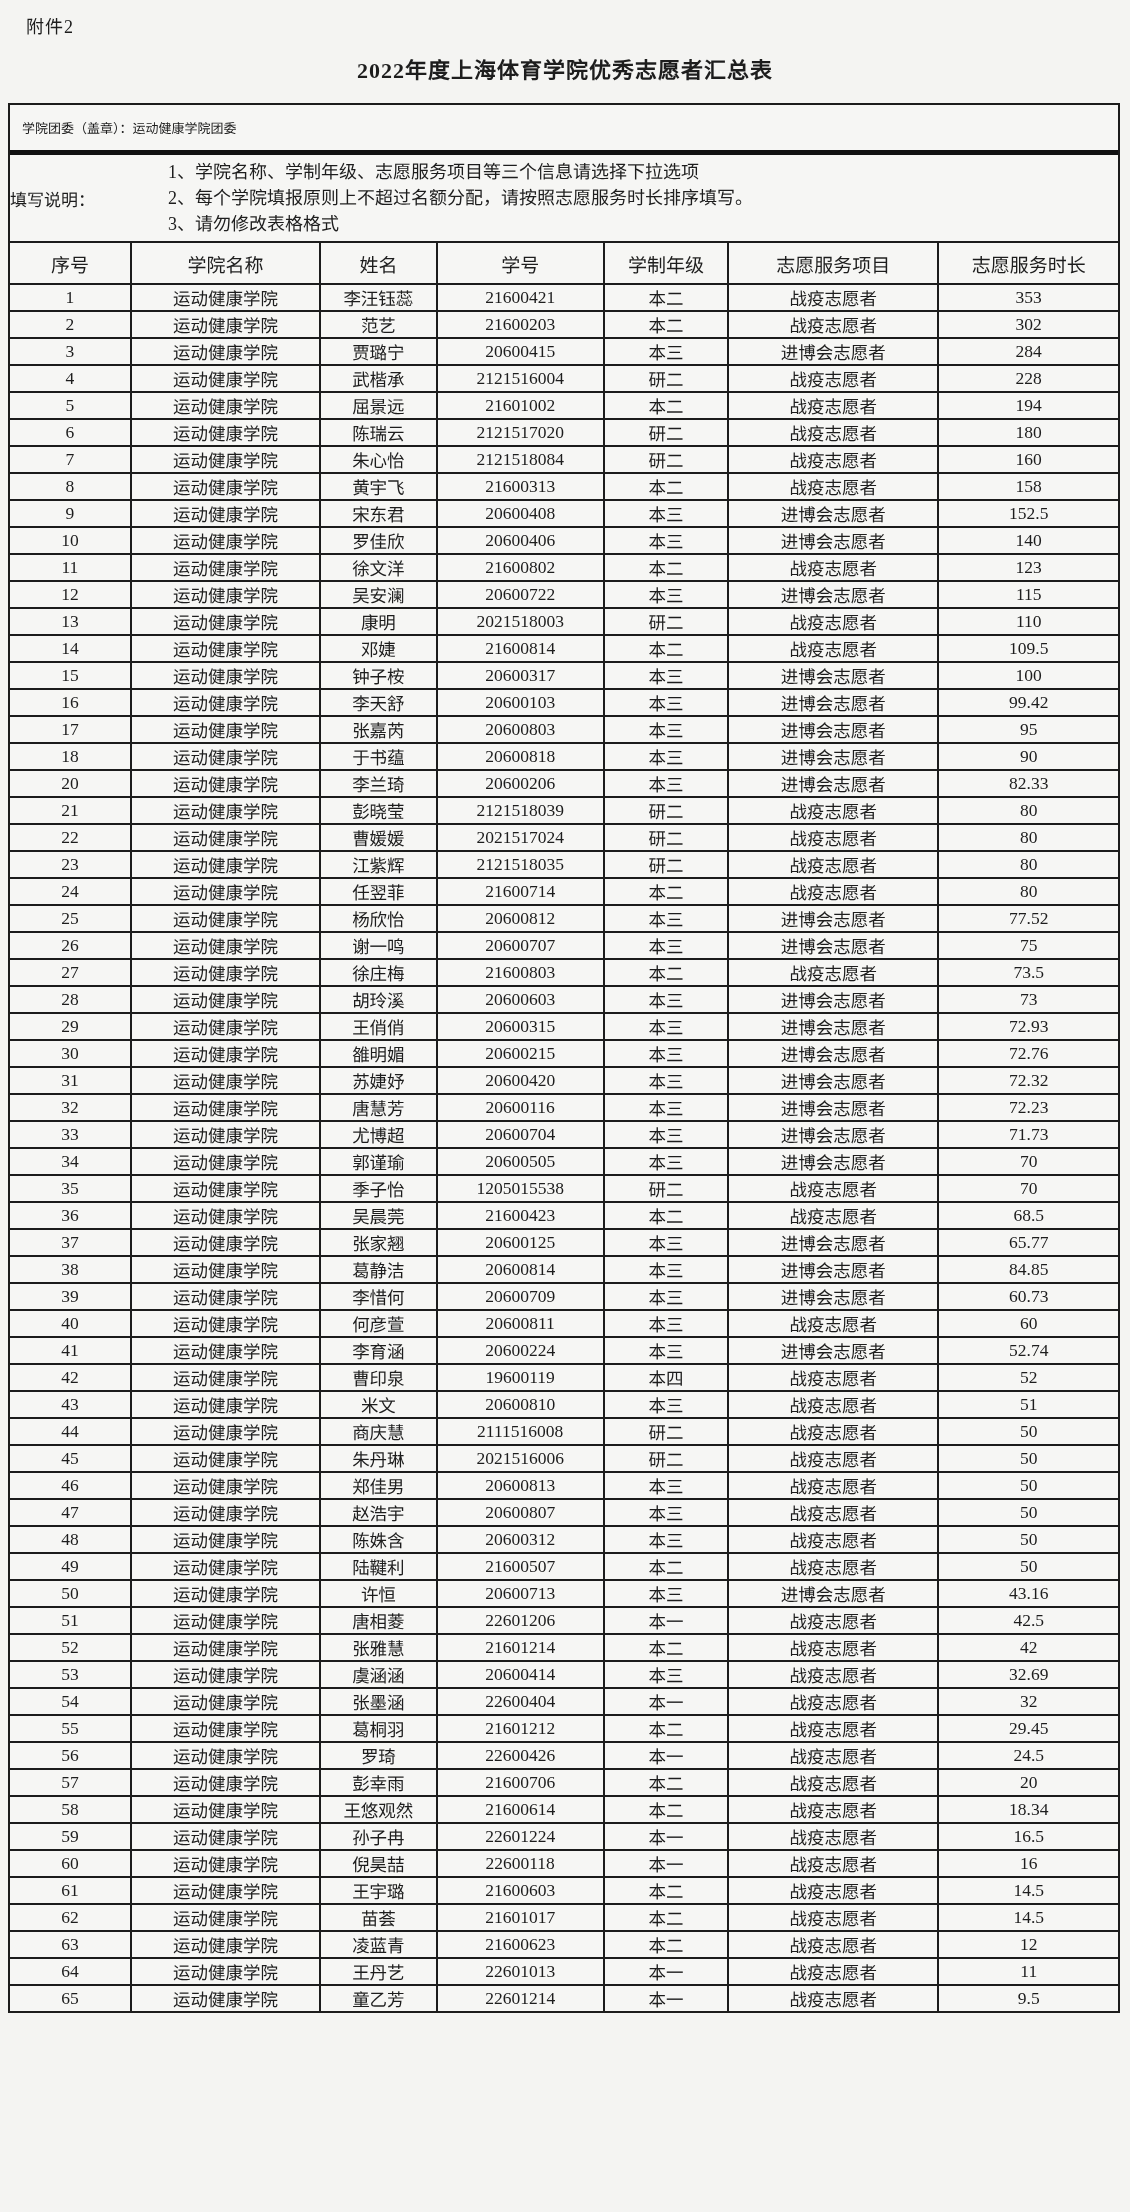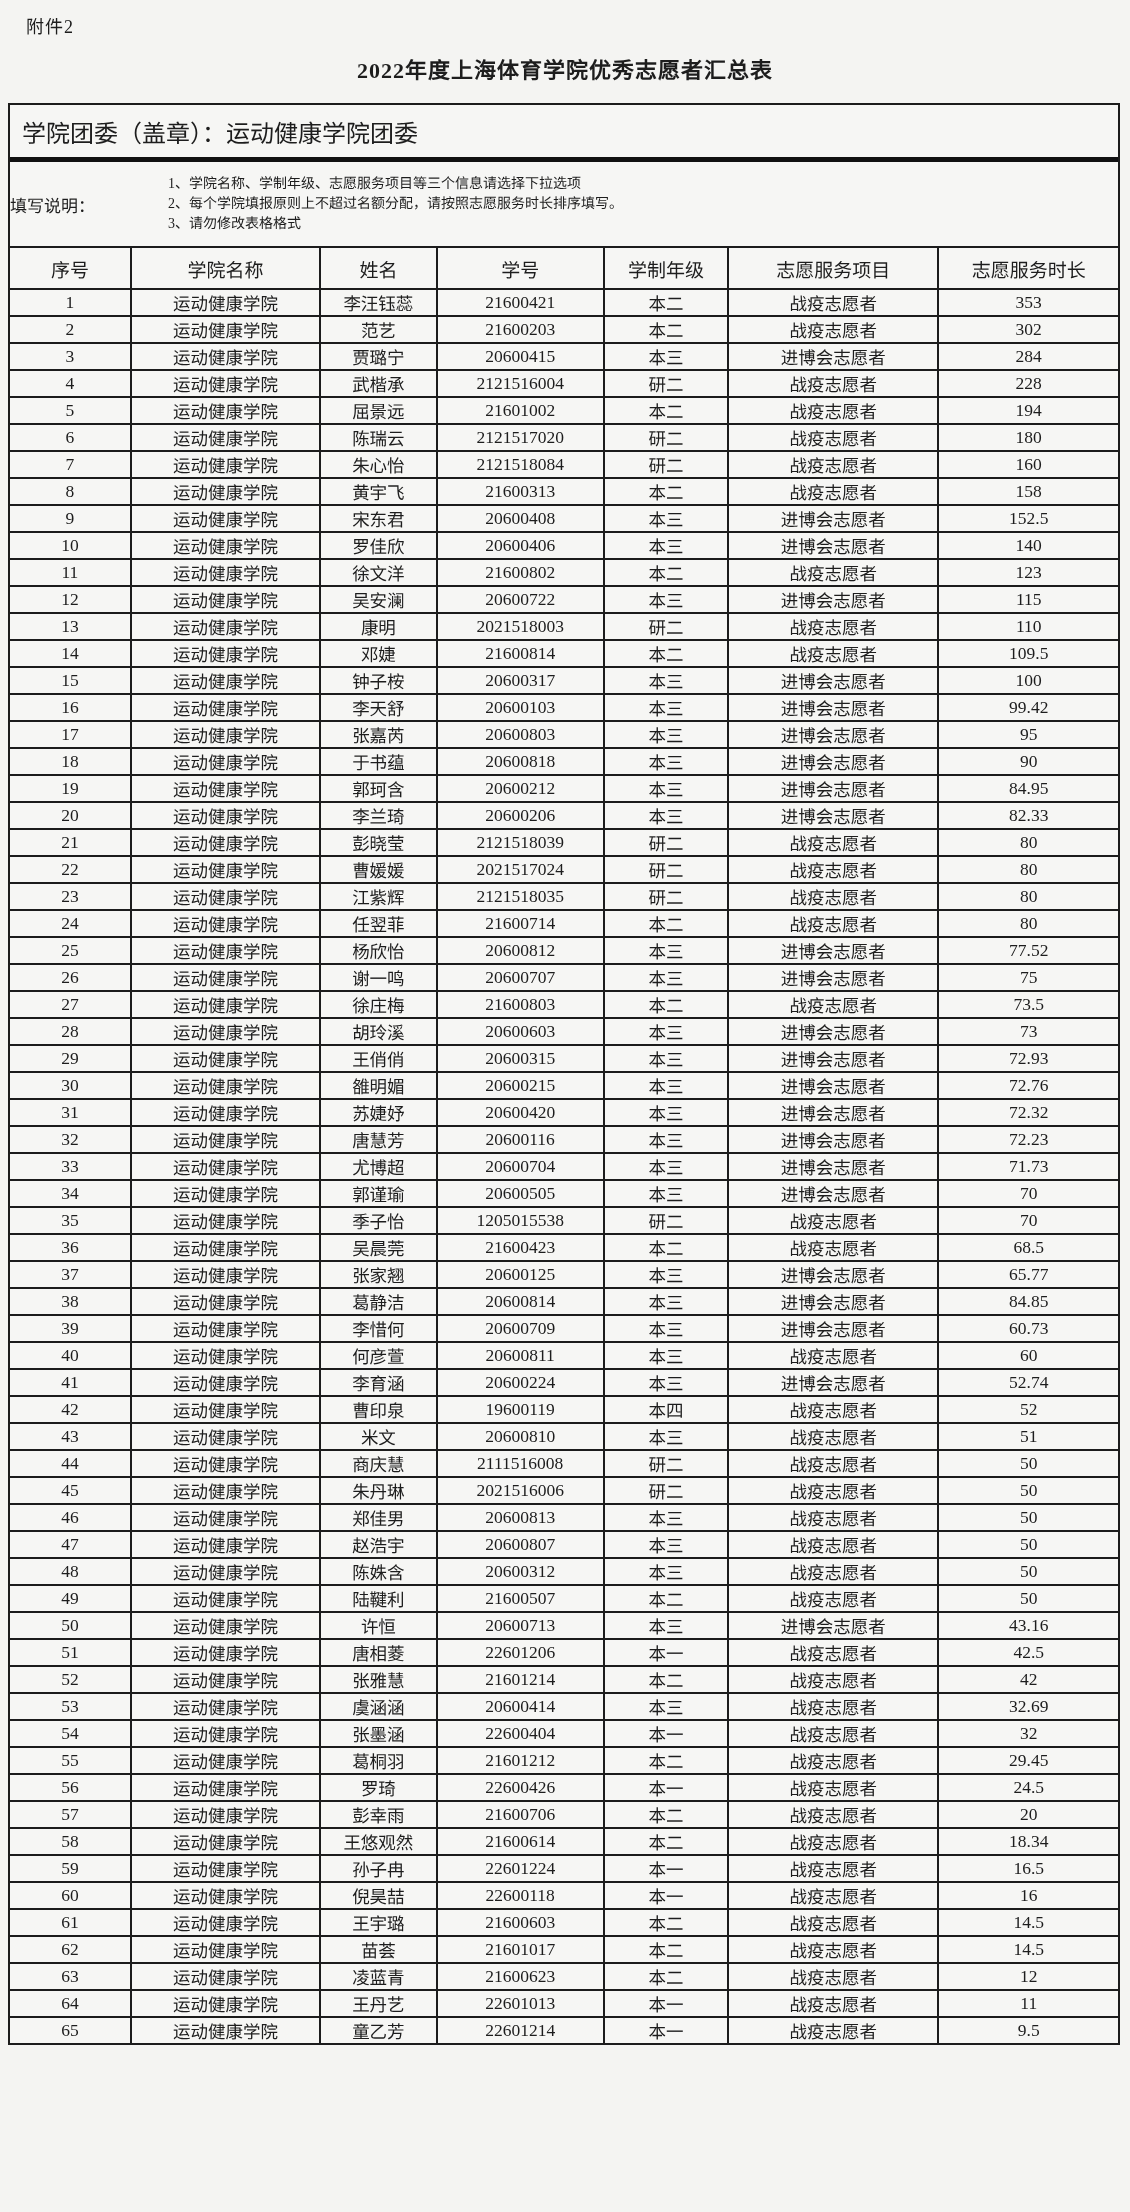--- a/index.html
+++ b/index.html
@@ -43,11 +43,11 @@
     box-sizing: border-box;
   }
   .stamp-row {
-    height: 57px;
+    height: 50px;
     display: flex;
     align-items: center;
     padding-left: 12px;
-    font-size: 24px;
+    font-size: 13px;
     border-bottom: 5px solid #111;
     box-sizing: border-box;
   }

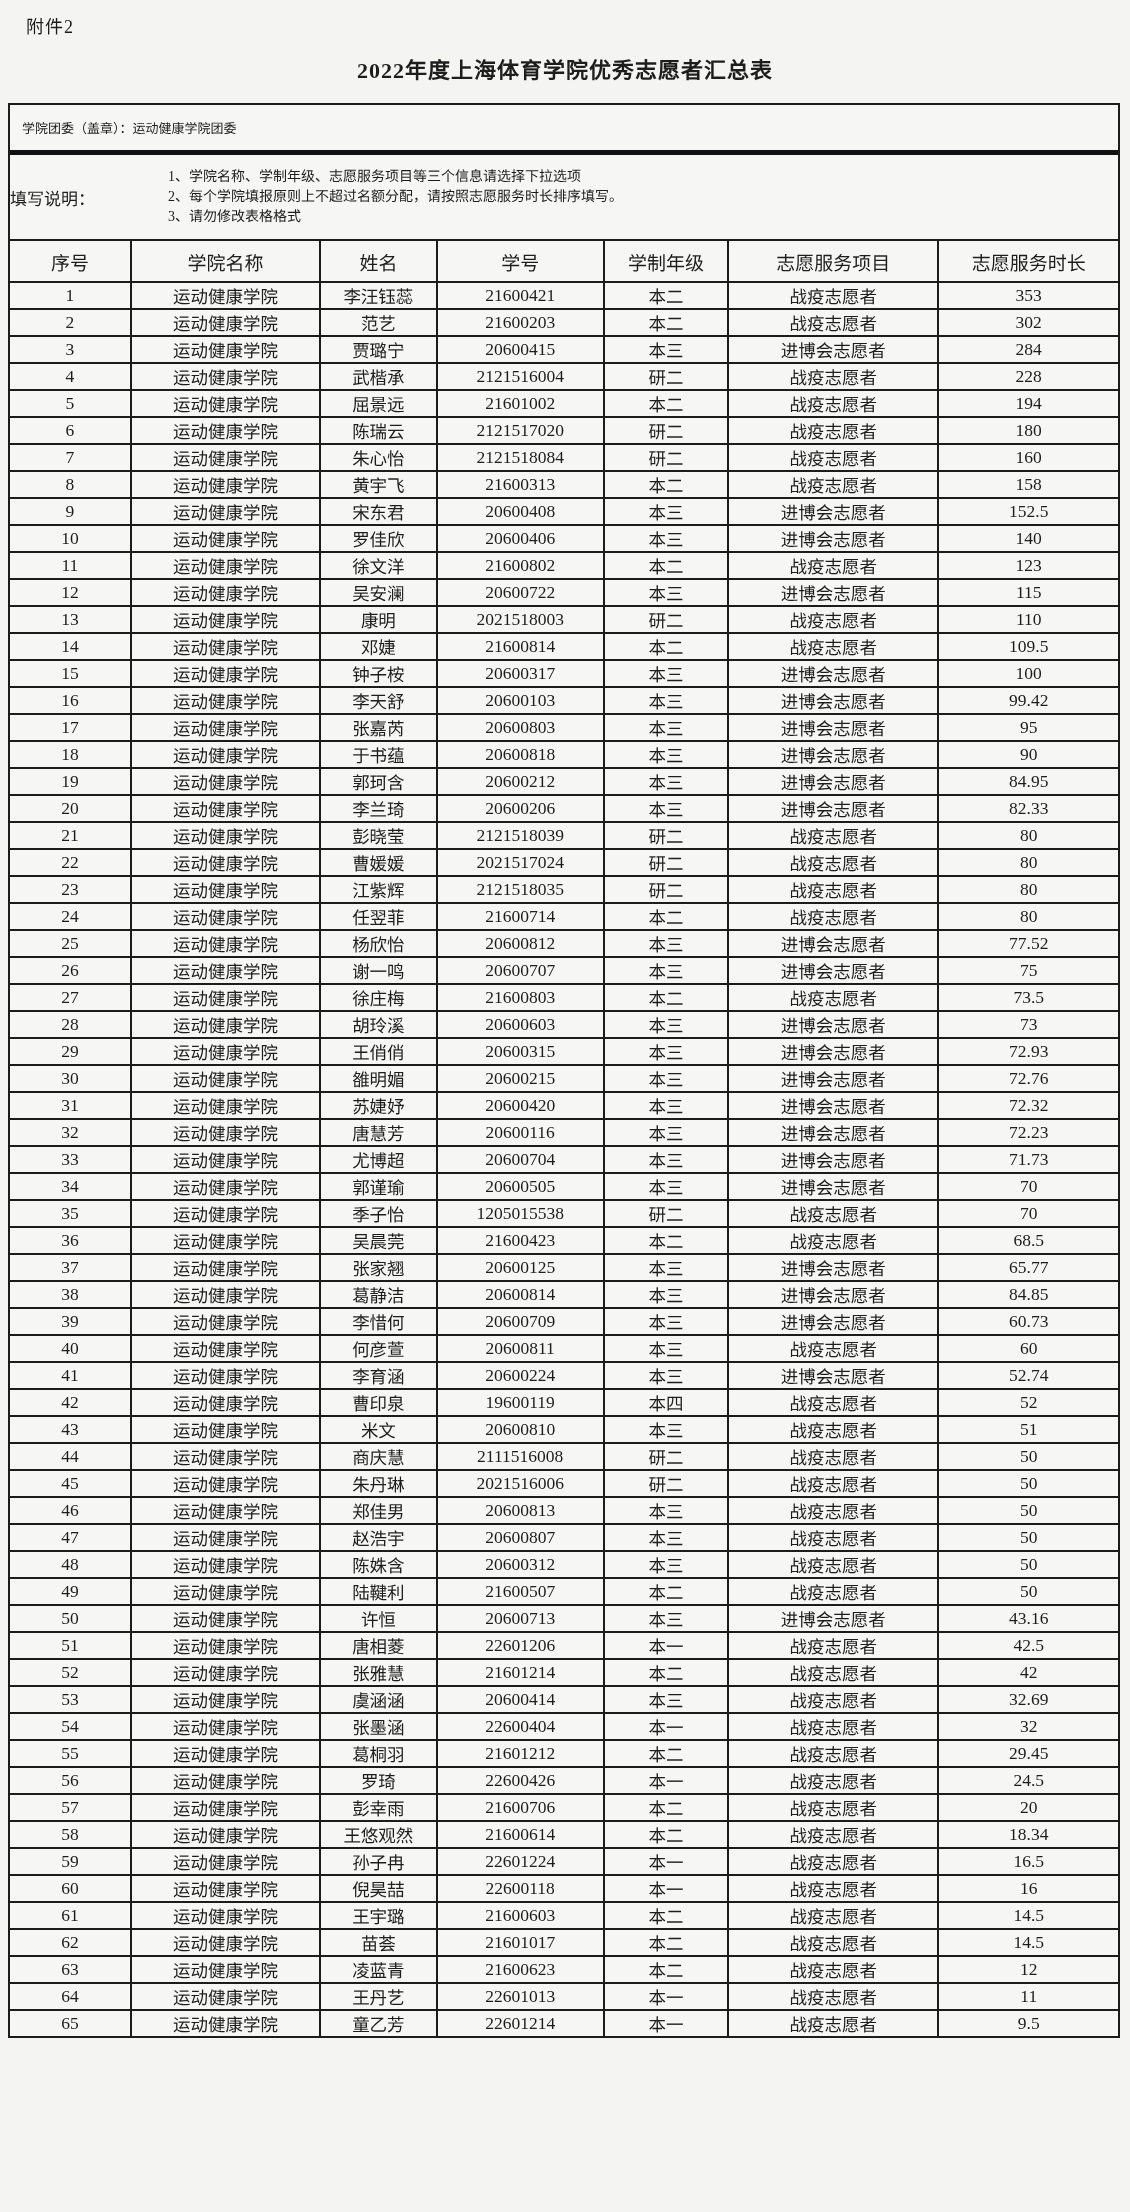--- a/index.html
+++ b/index.html
@@ -66,7 +66,7 @@
     white-space: nowrap;
   }
   .notes-list {
-    font-size: 14px;
+    font-size: 18px;
     line-height: 1.45;
   }
   .notes-list div { white-space: nowrap; }

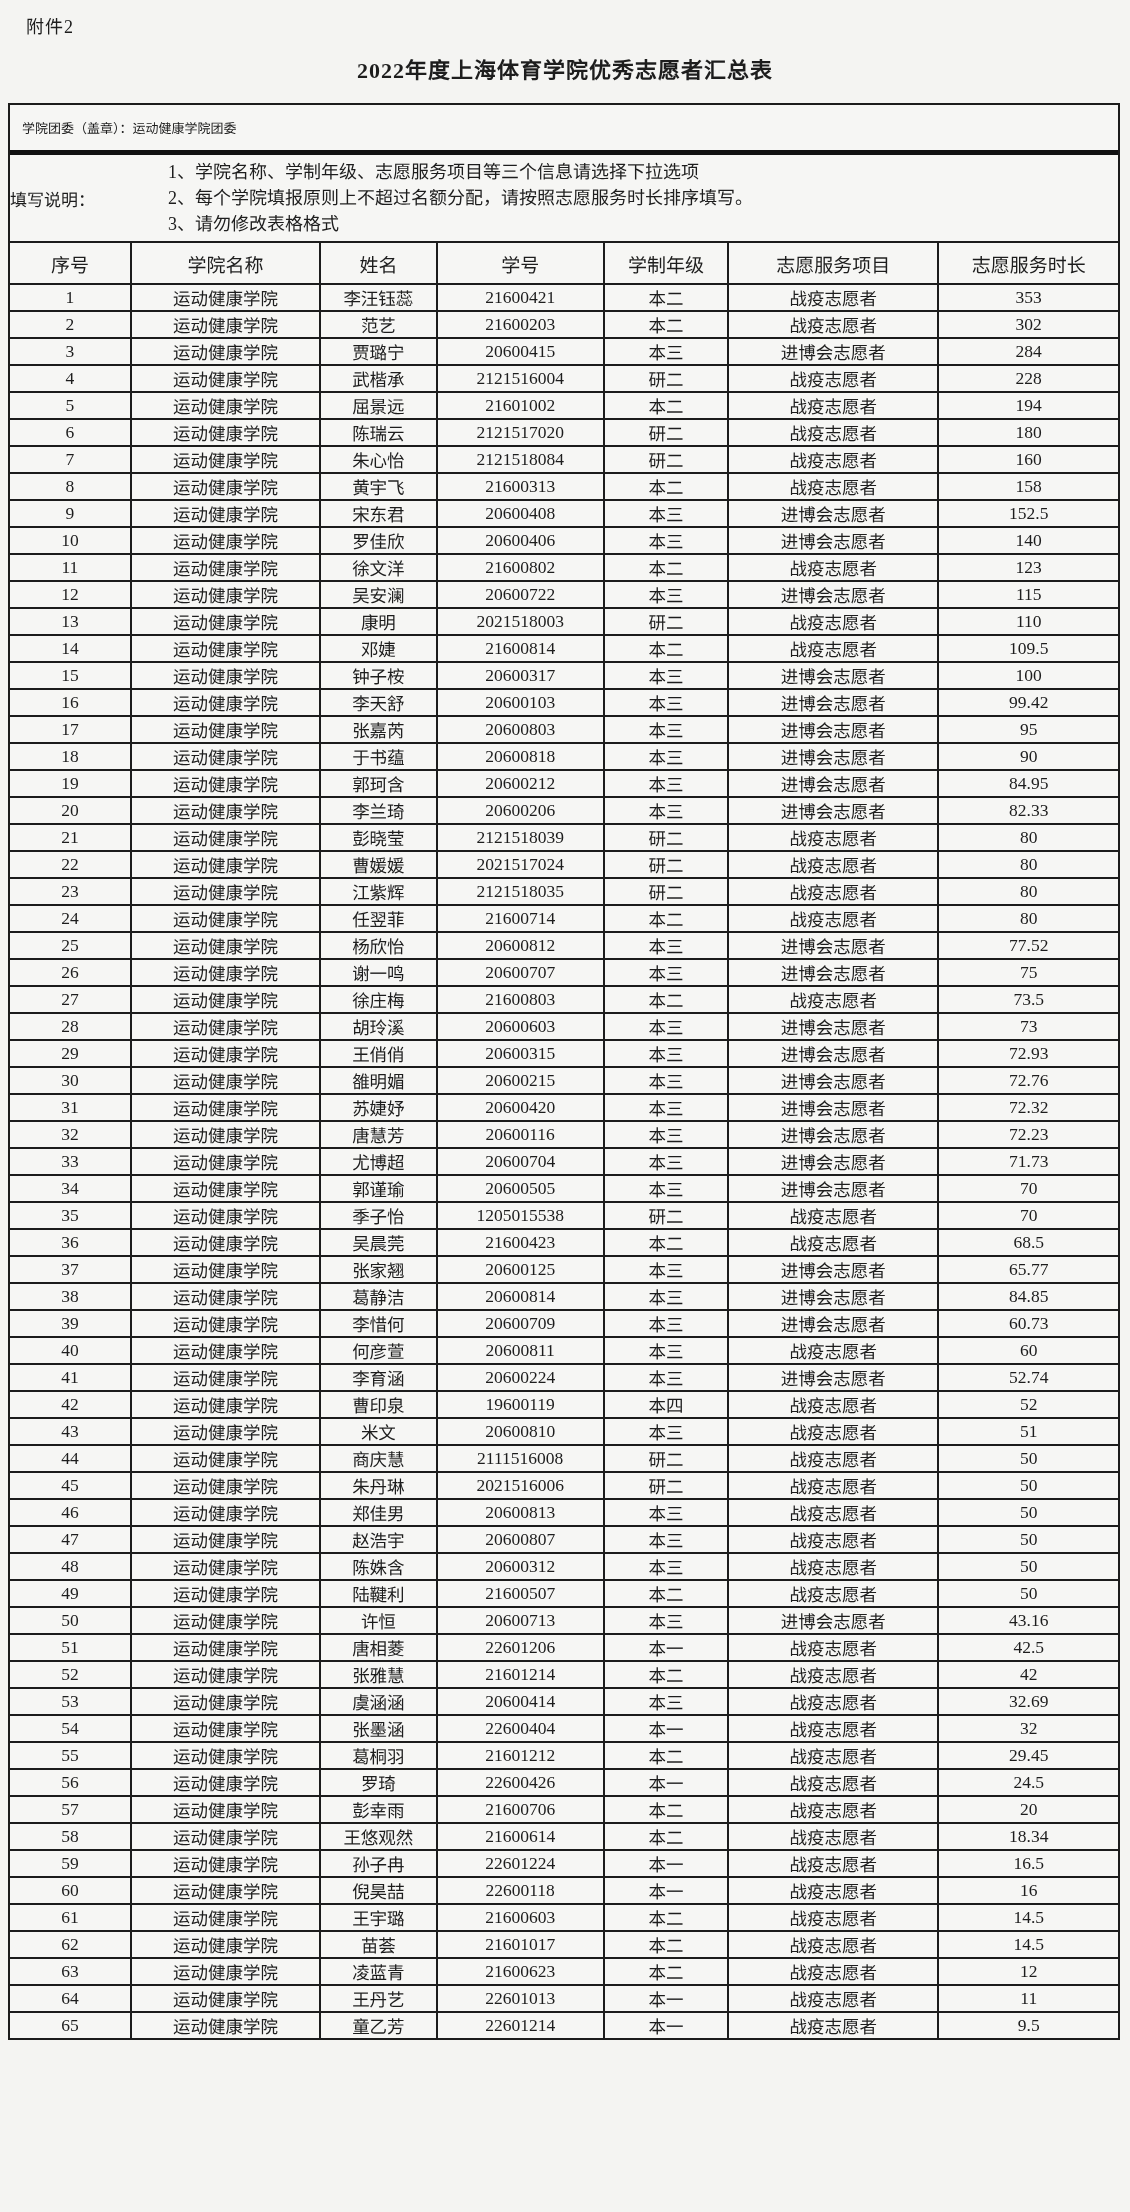--- a/index.html
+++ b/index.html
@@ -330,15 +330,6 @@
       <td>90</td>
     </tr>
 
-    <tr>
-      <td>19</td>
-      <td>运动健康学院</td>
-      <td>郭珂含</td>
-      <td>20600212</td>
-      <td>本三</td>
-      <td>进博会志愿者</td>
-      <td>84.95</td>
-    </tr>
 
     <tr>
       <td>20</td>

